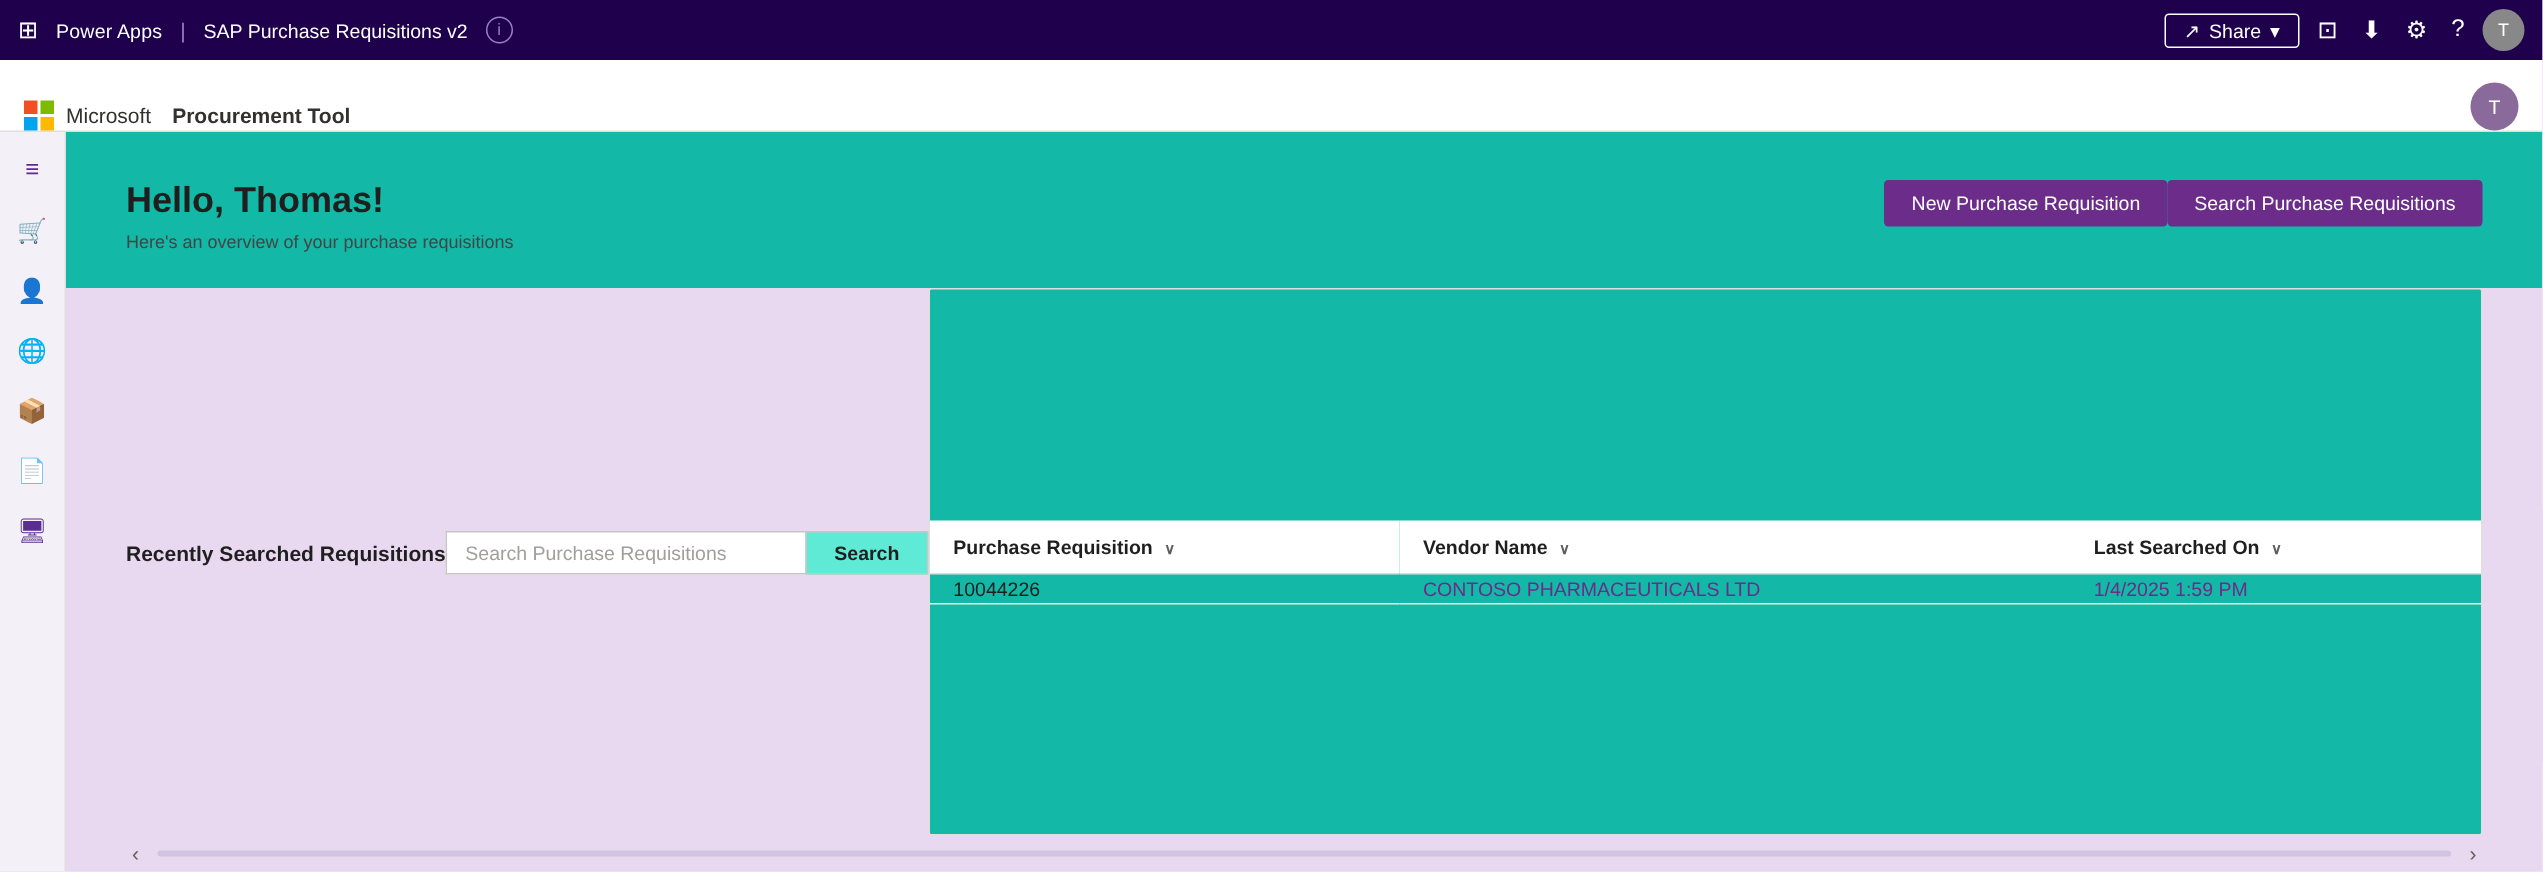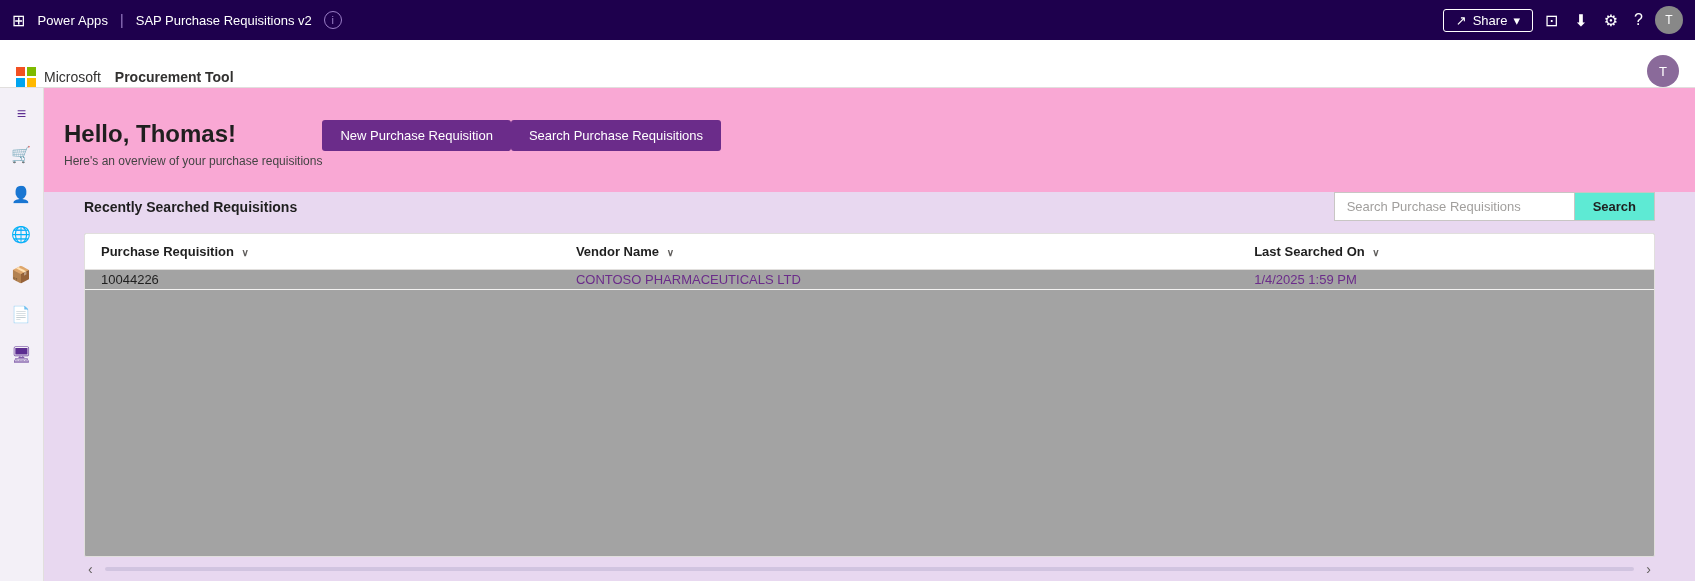--- a/index.html
+++ b/index.html
@@ -180,9 +180,10 @@
 
     
     .hero {
-      padding: 32px 40px 24px 20px;
-      background: #f9a8d4;
-      display: flex;
+      padding: 32px 40px 24px 40px;
+      background: #14b8a6;
+      display: flex;
+      justify-content: space-between;
       align-items: flex-start;
     }
     .hero-text h1 {

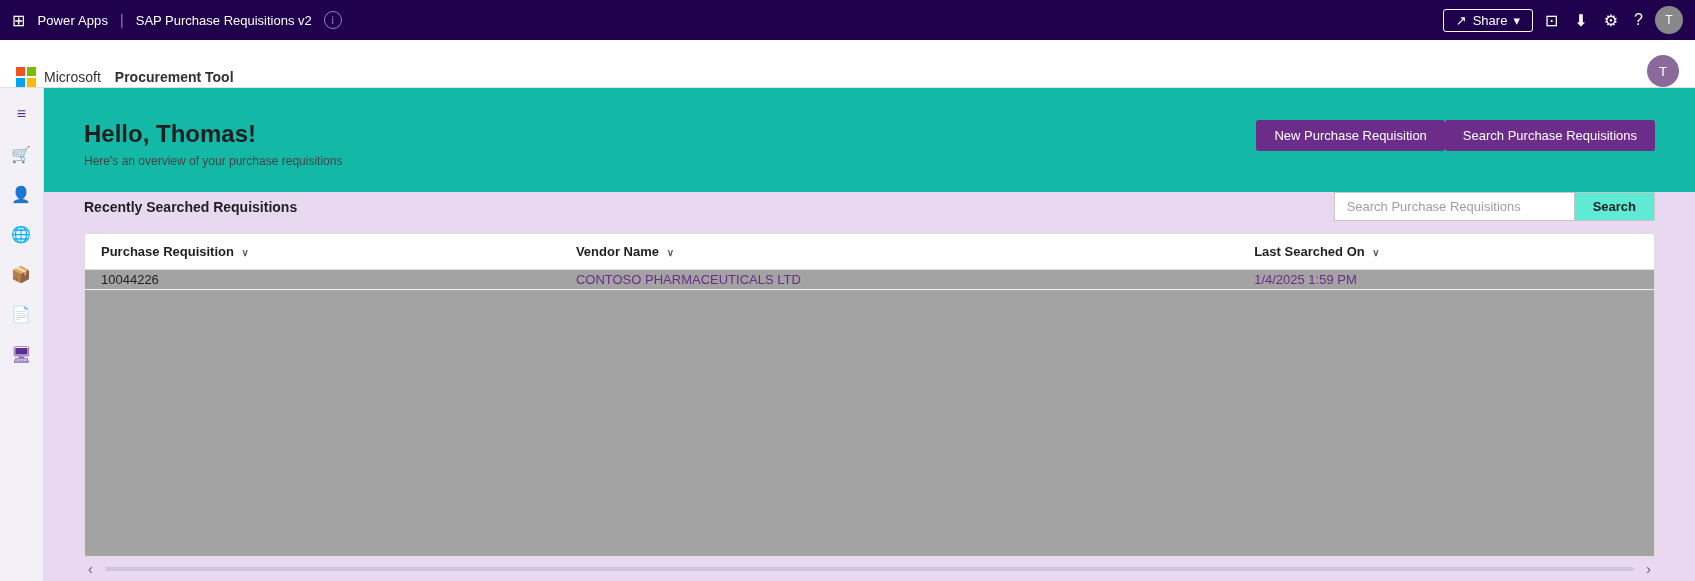--- a/index.html
+++ b/index.html
@@ -228,7 +228,7 @@
       padding: 0 40px;
       flex: 1;
       display: flex;
-      flex-direction: column;
+      flex-direction: row;
     }
     .table-header-row {
       display: flex;

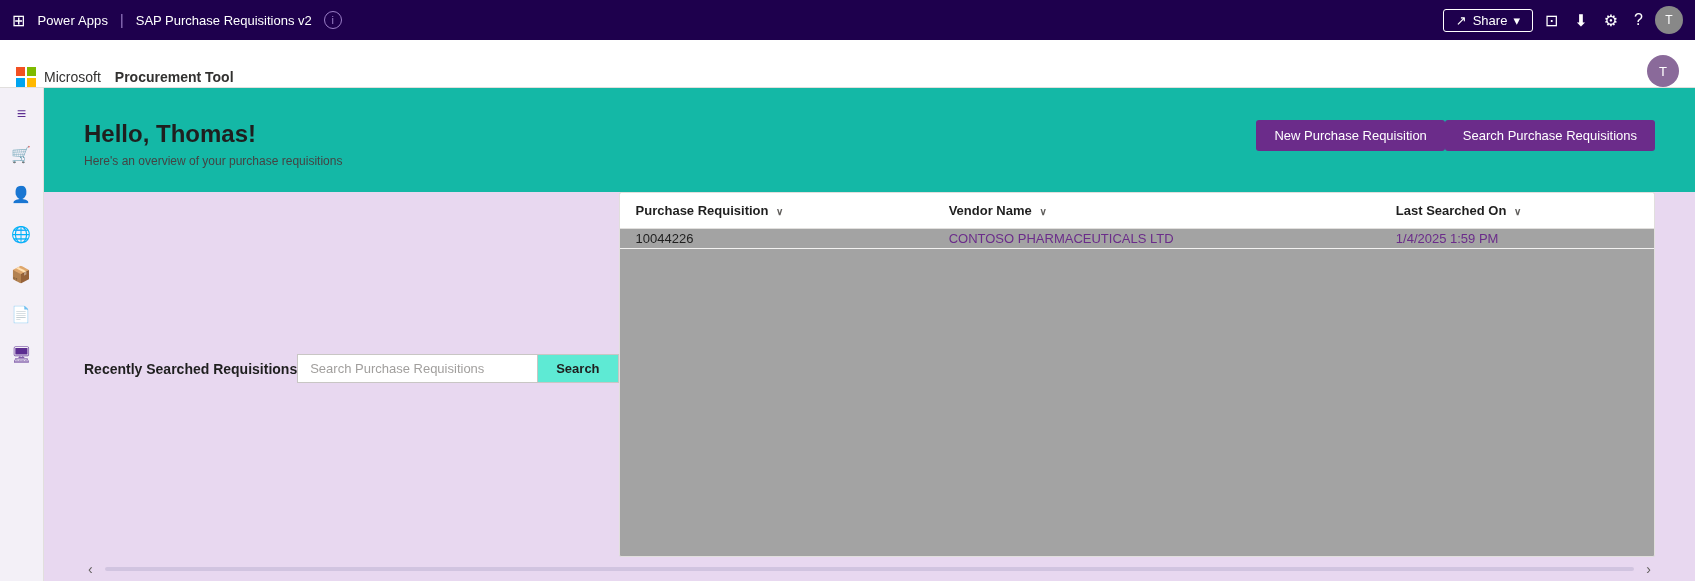--- a/index.html
+++ b/index.html
@@ -270,13 +270,14 @@
 
     
     .data-table-wrapper {
-      background: #a3a3a3;
+      background: #14b8a6;
       border: 1px solid #e1dfdd;
       border-radius: 2px;
       flex: 1;
       overflow: hidden;
       display: flex;
       flex-direction: column;
+      justify-content: center;
     }
     .data-table {
       width: 100%;

